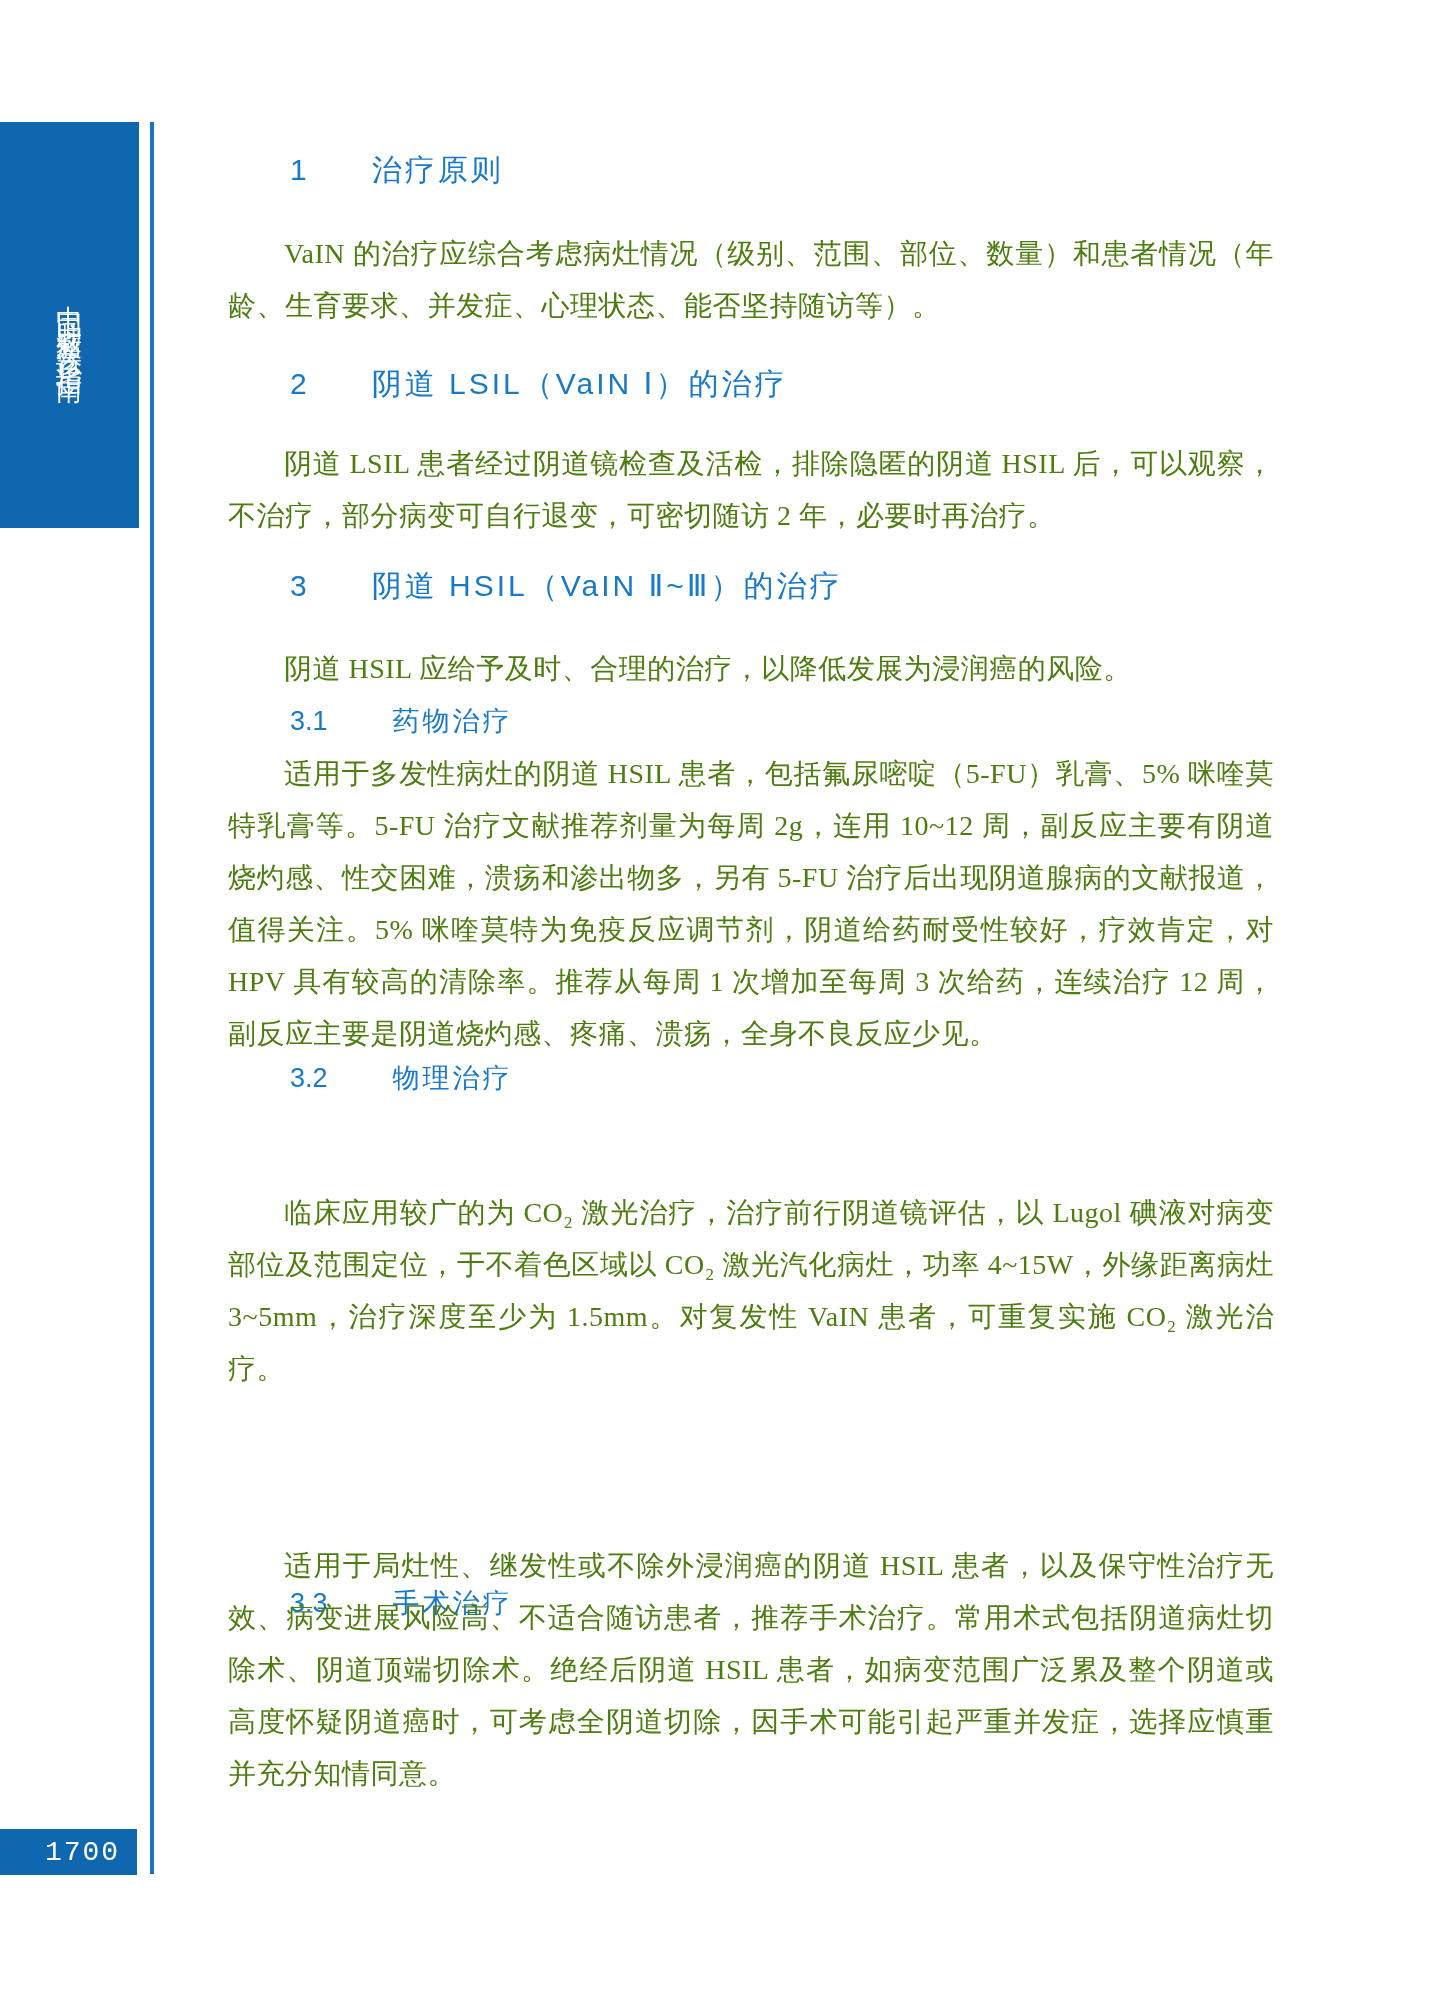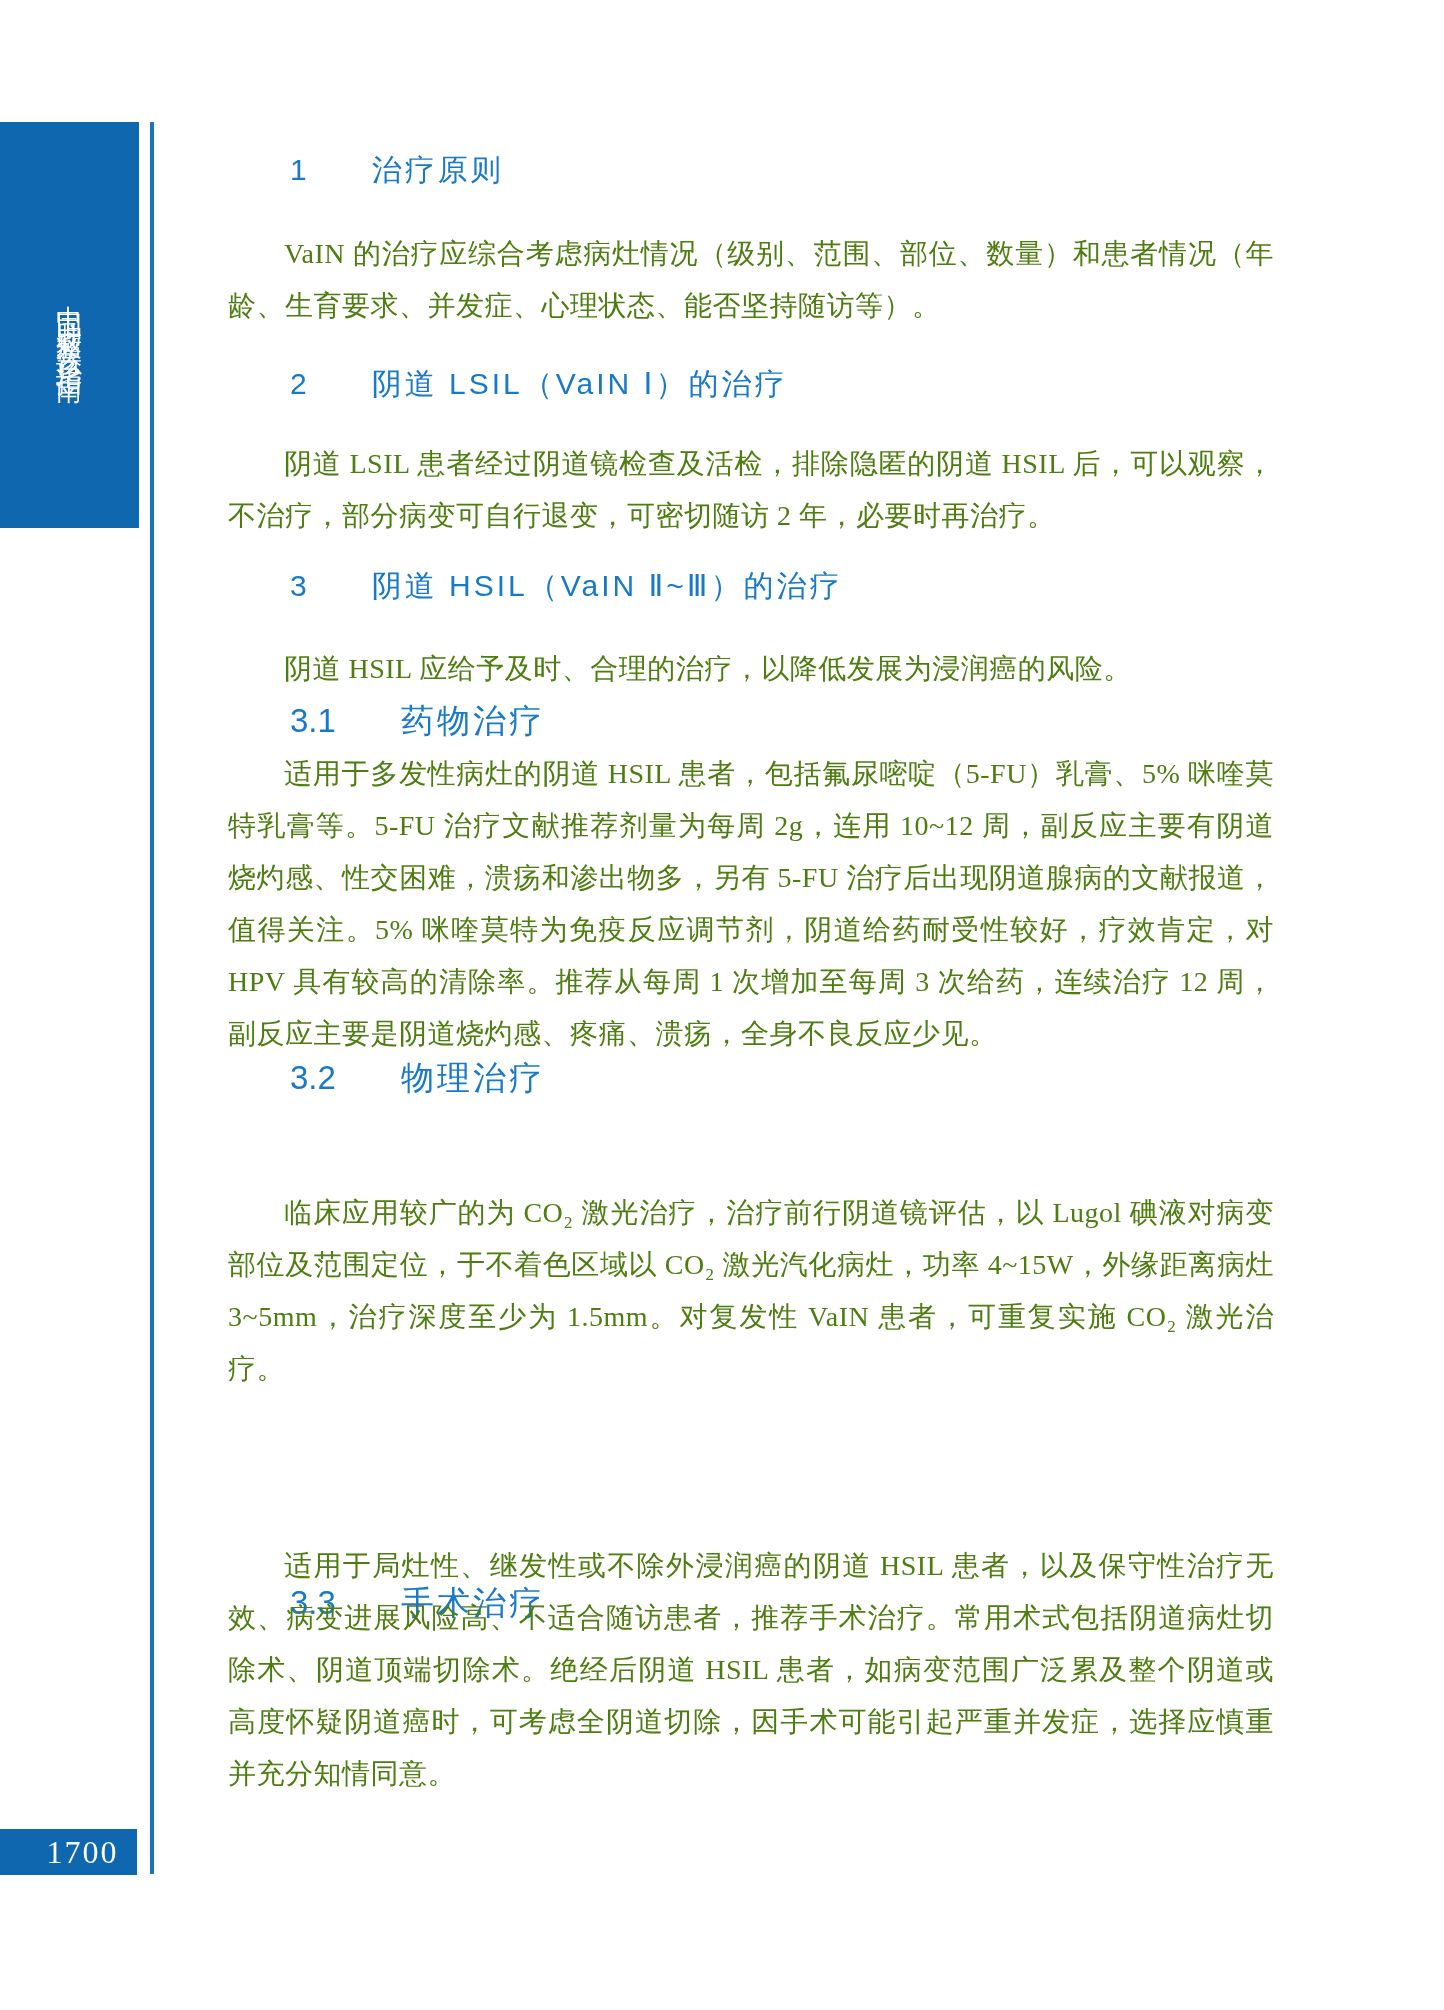--- a/index.html
+++ b/index.html
@@ -64,7 +64,7 @@
     white-space:nowrap;
   }
   .h-main{font-size:30px;line-height:40px;}
-  .h-sub{font-size:33px;line-height:38px;}
+  .h-sub{font-size:27px;line-height:38px;}
   .h .h-title{letter-spacing:3px;margin-left:39px;}
   .body{
     font-size:28px;

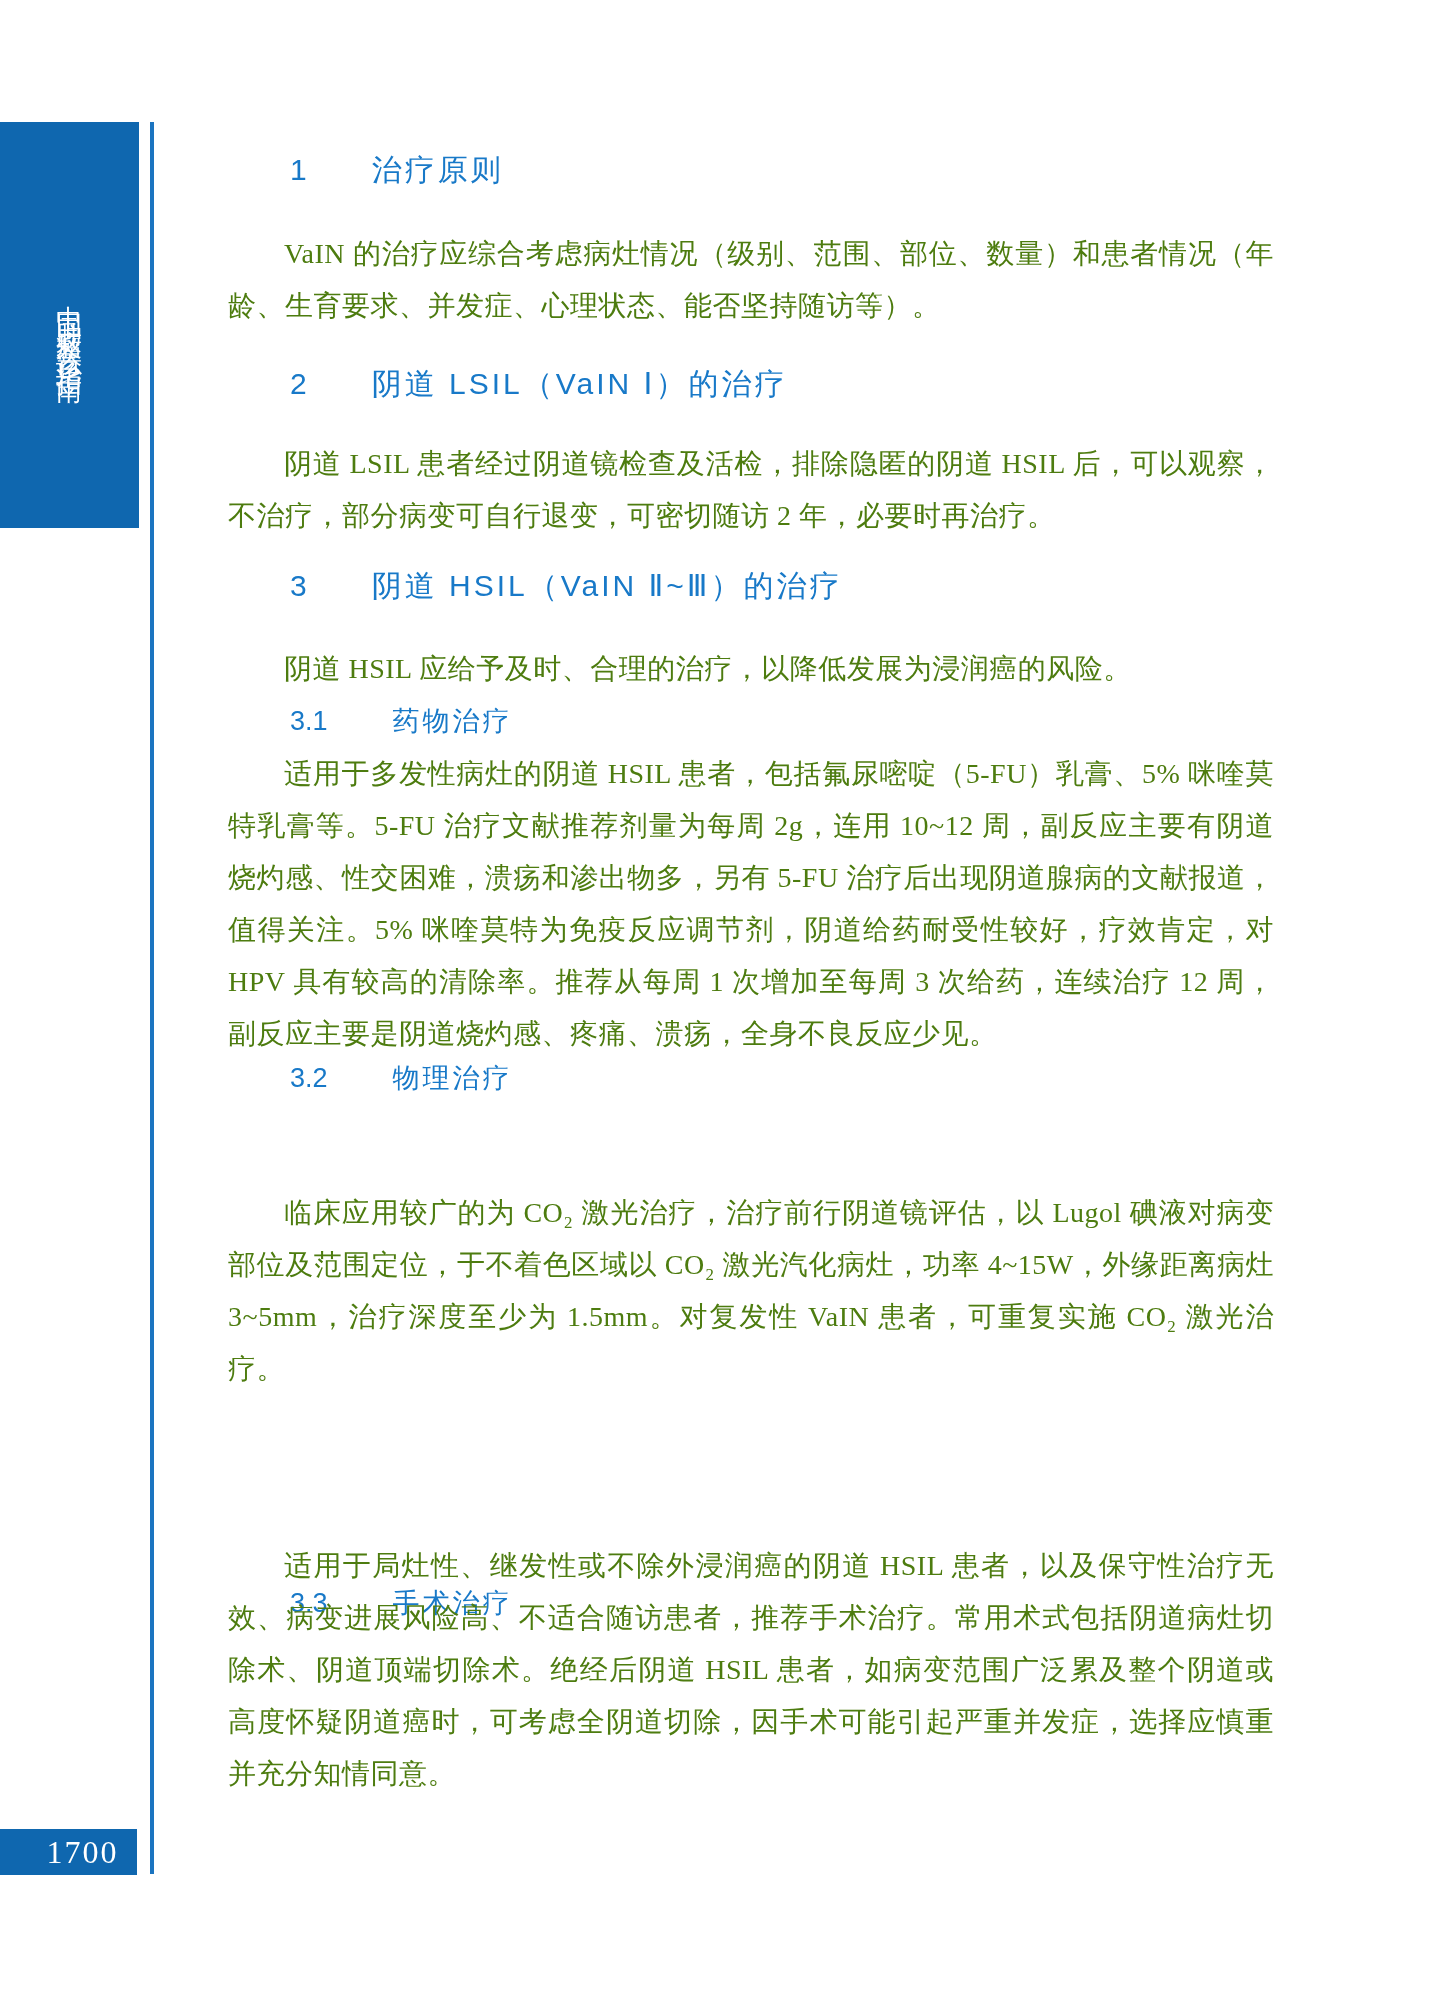--- a/index.html
+++ b/index.html
@@ -43,8 +43,8 @@
   }
   .page-number-box span{
     color:#ffffff;
-    font-family:Liberation Serif, serif;
-    font-size:32px;
+    font-family:Liberation Mono, monospace;
+    font-size:28px;
     letter-spacing:2px;
     text-align:center;
   }

